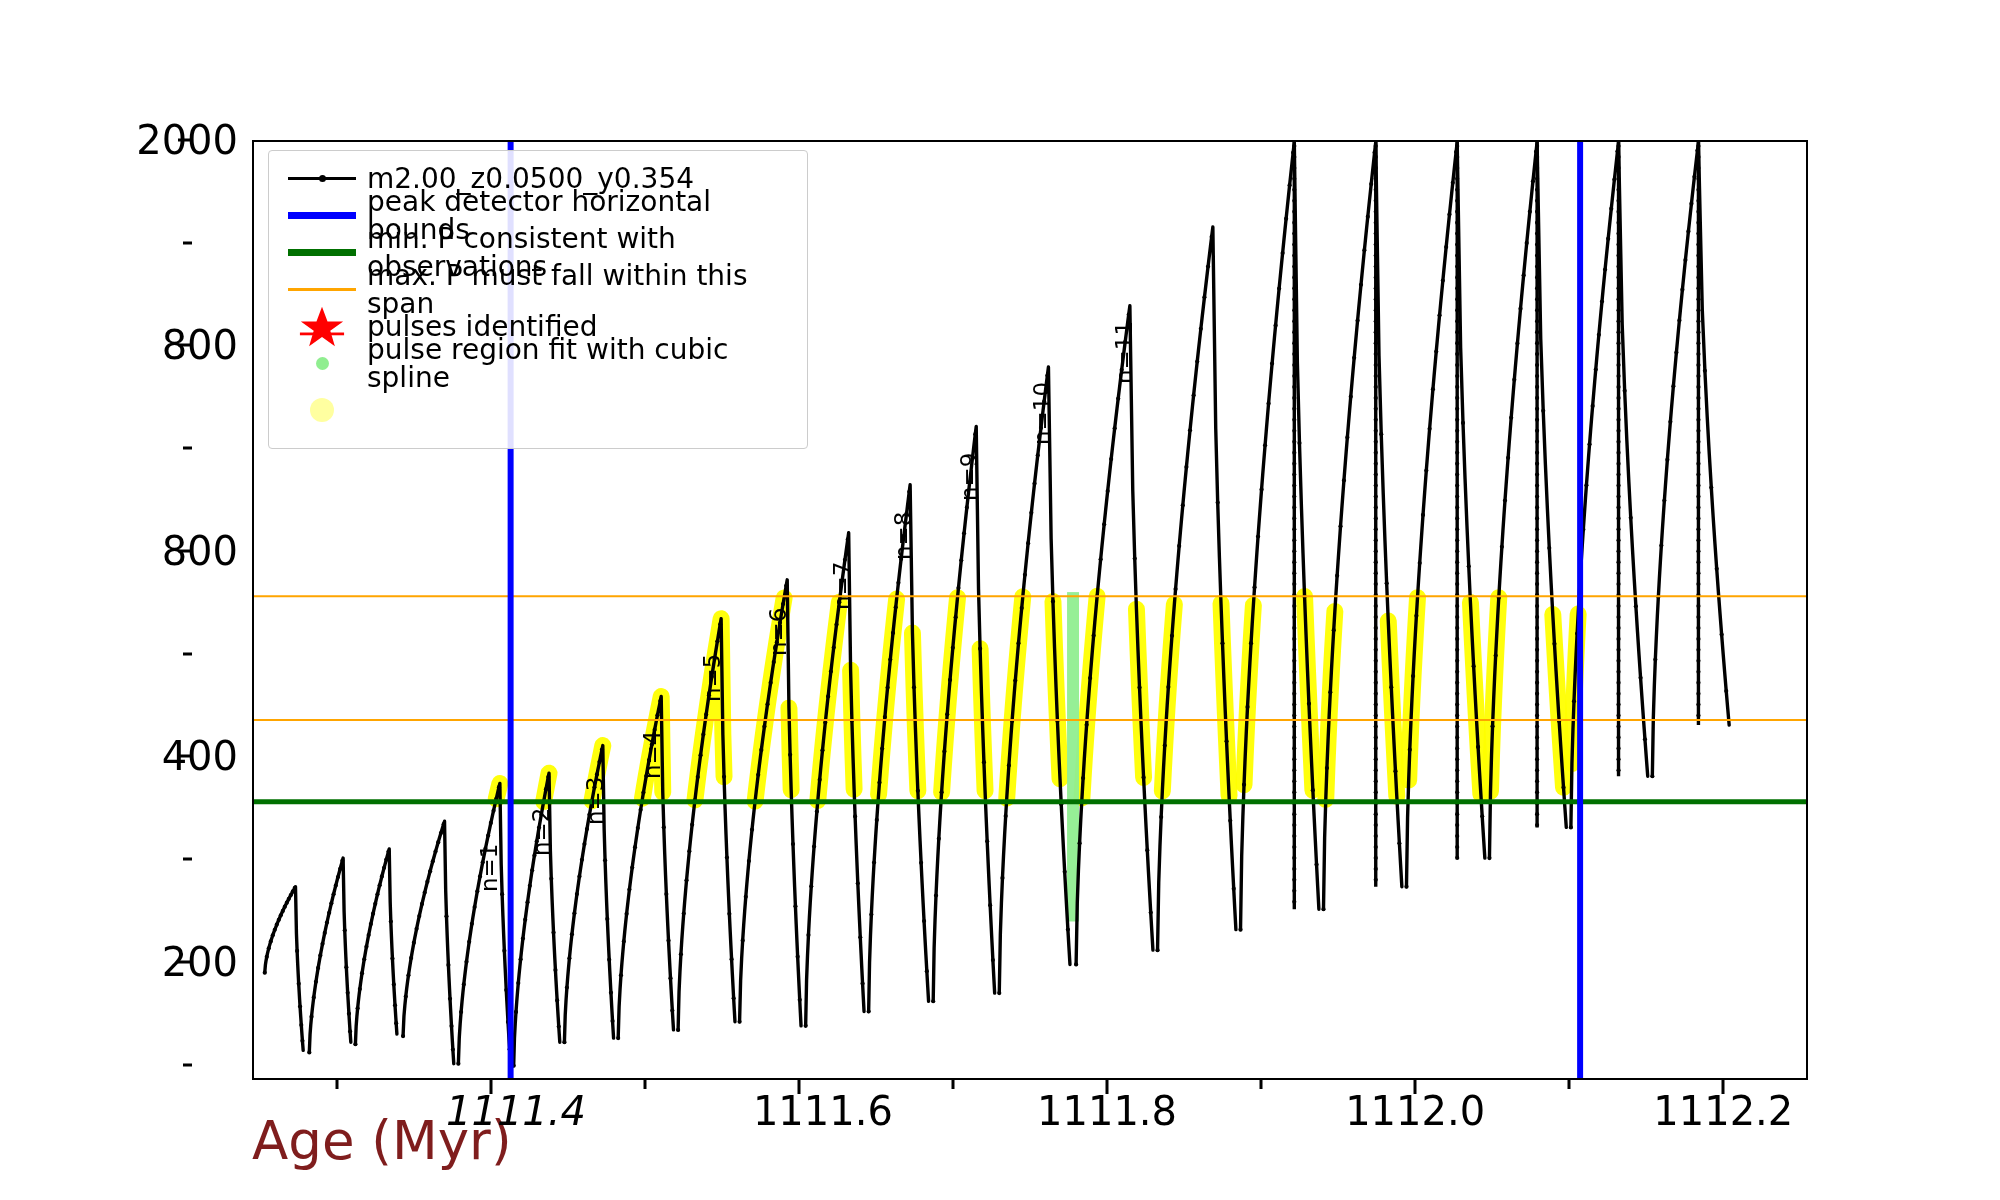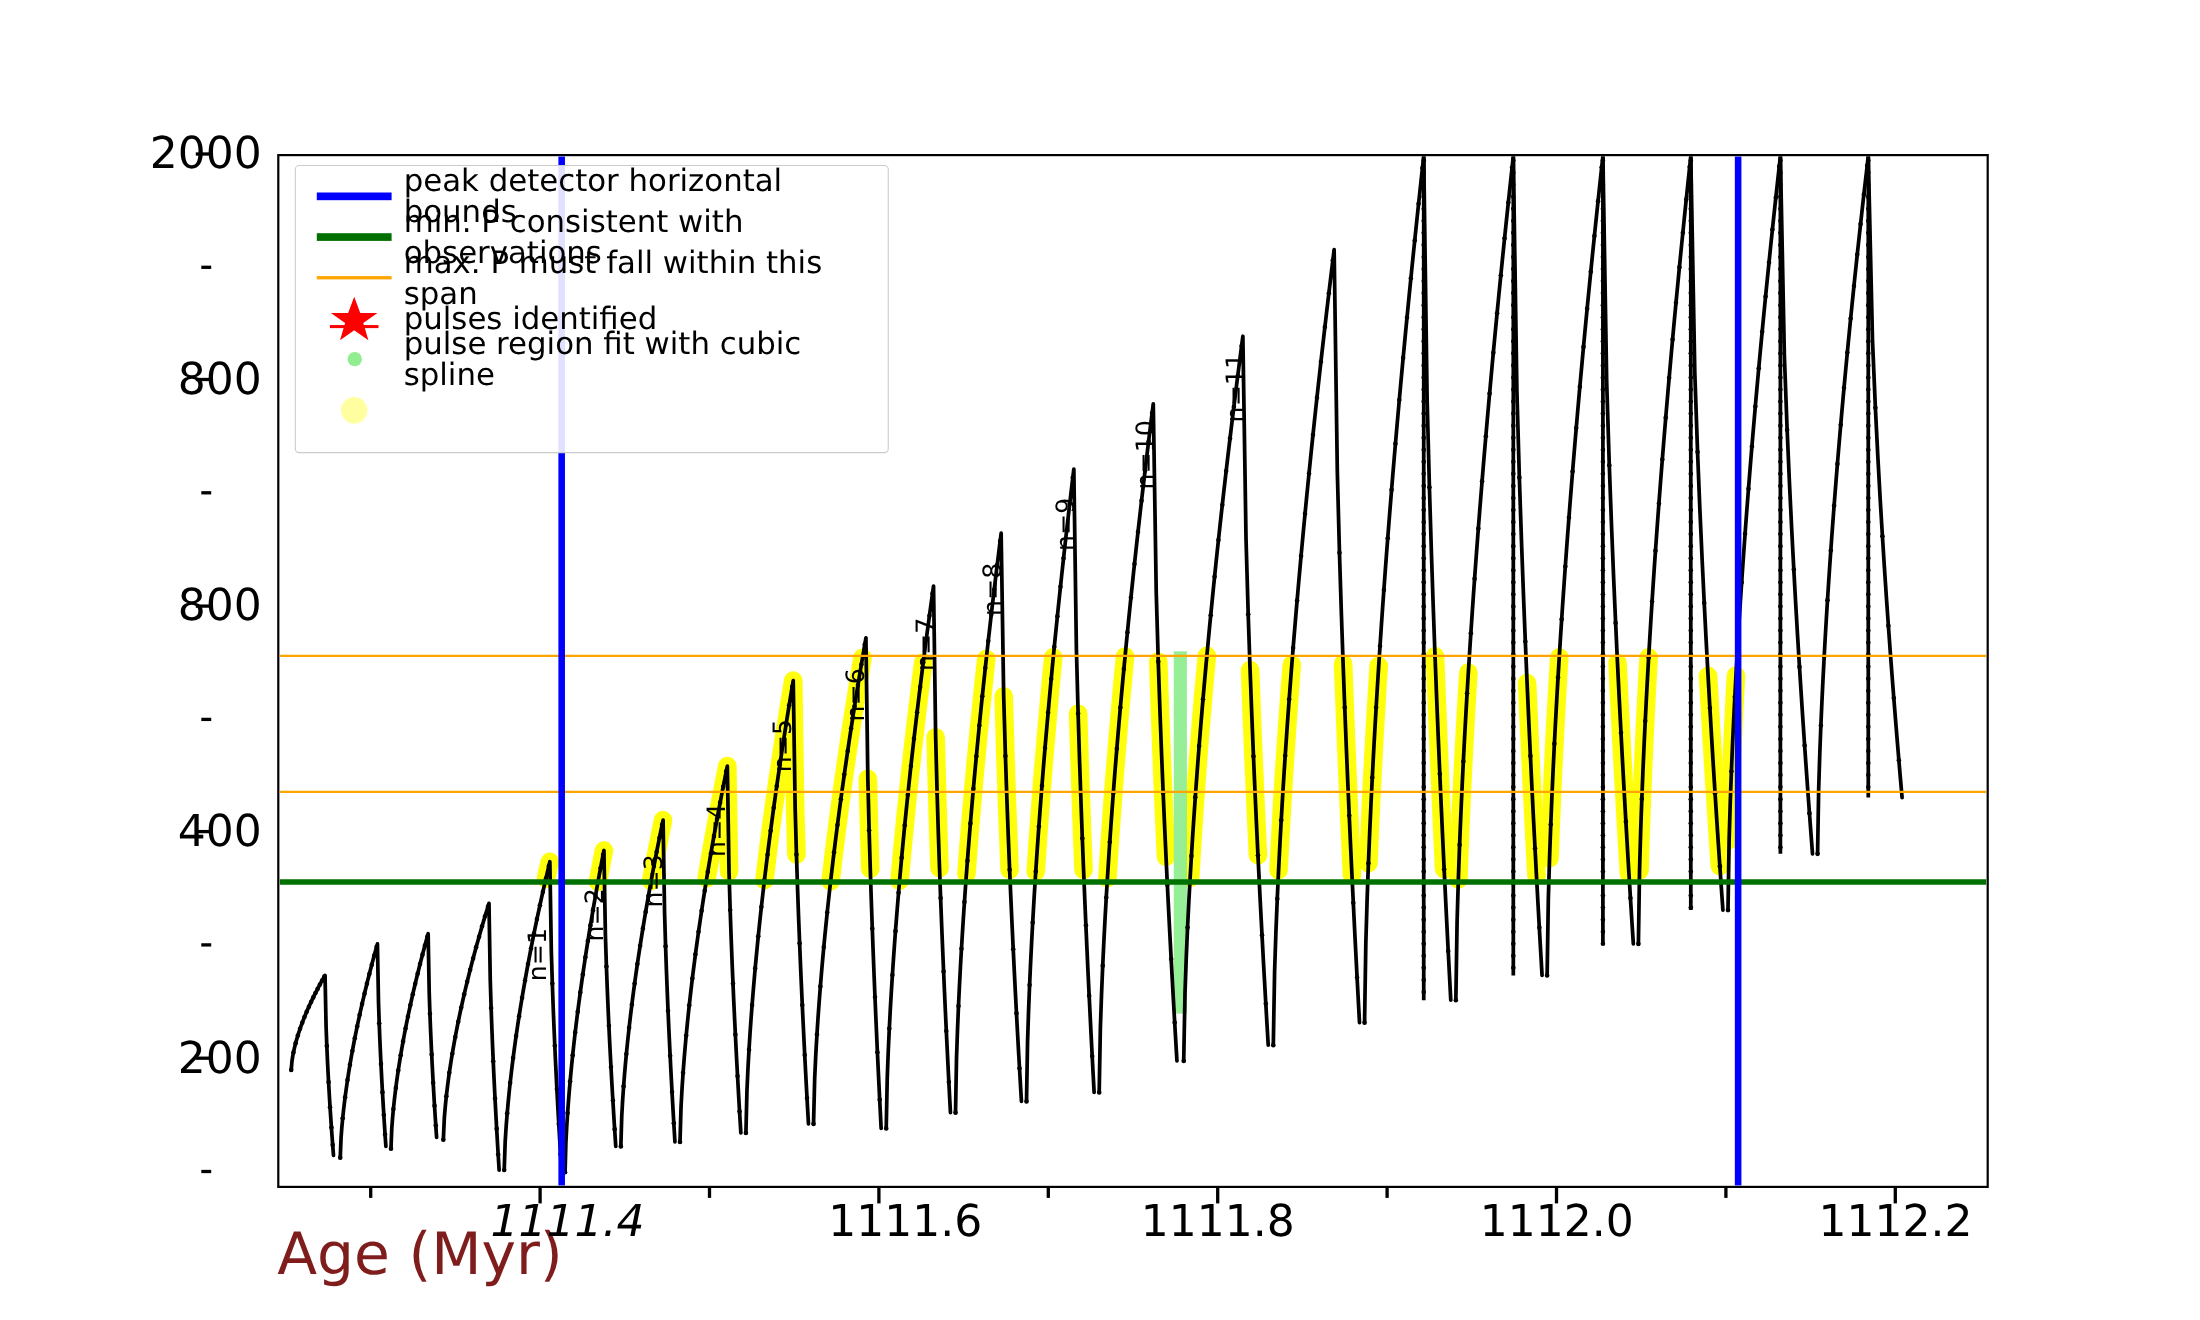--- a/index.html
+++ b/index.html
@@ -1080,6 +1080,12 @@
   <div id="legend">
     <div class="legend-row">
       <span class="legend-key">
+        <span class="key-dotline"></span>
+      </span>
+      <span class="legend-text">m2.00_z0.0500_y0.354</span>
+    </div>
+    <div class="legend-row">
+      <span class="legend-key">
         <span class="key-line thick" style="background:#0000ff"></span>
       </span>
       <span class="legend-text">peak detector horizontal bounds</span>

